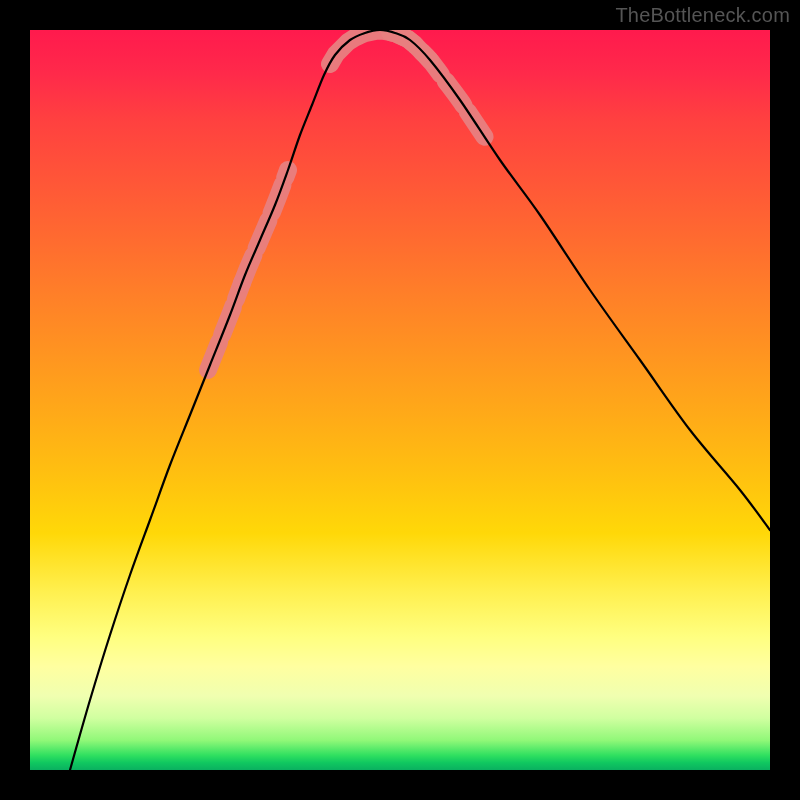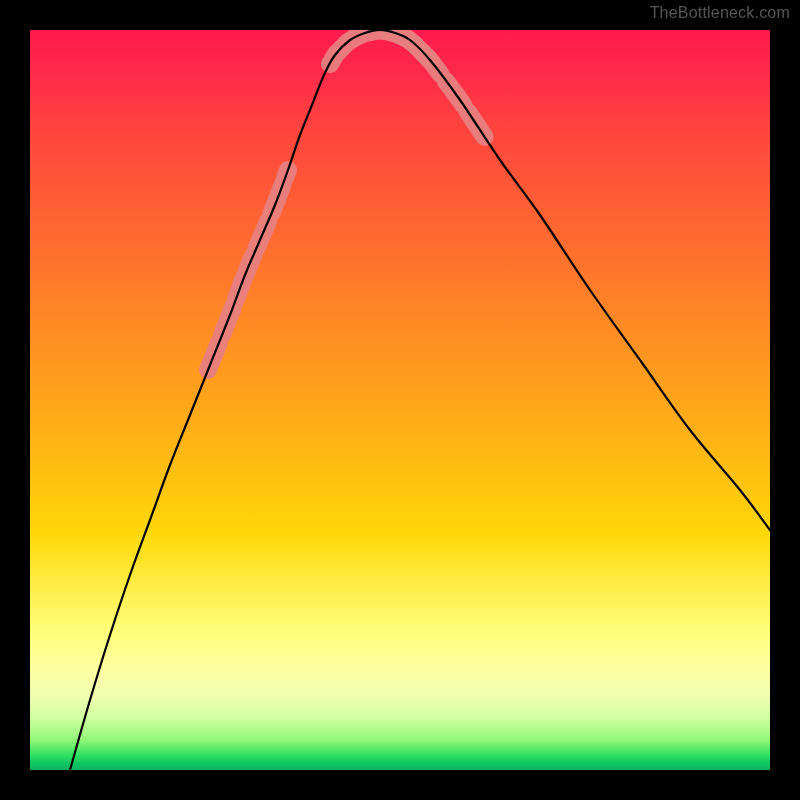--- a/index.html
+++ b/index.html
@@ -61,7 +61,7 @@
     top: 4px;
     right: 10px;
     color: #555;
-    font-size: 16px;
+    font-size: 20px;
     font-weight: 400;
     letter-spacing: 0.2px;
   }

